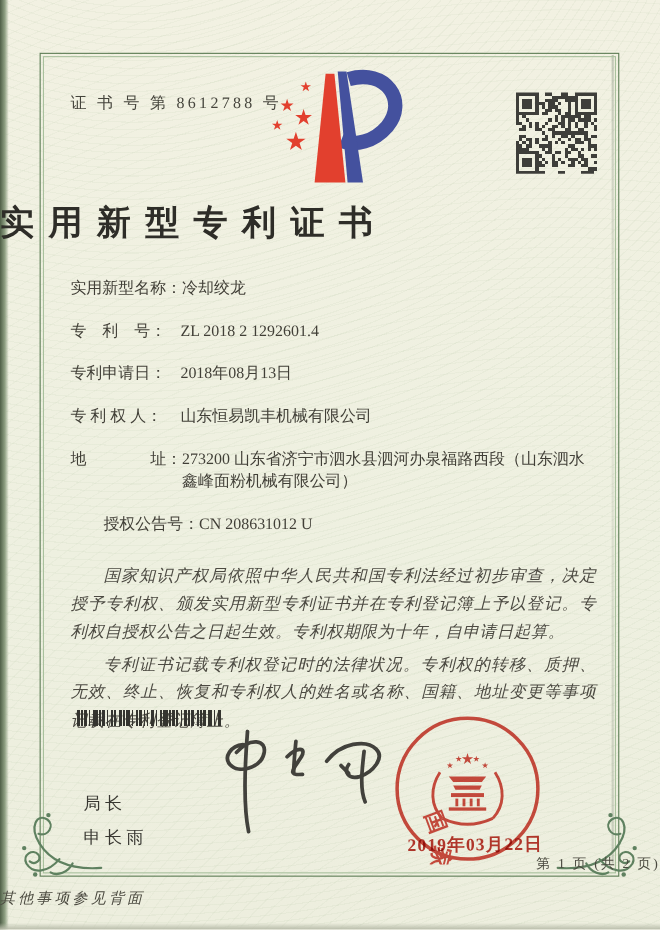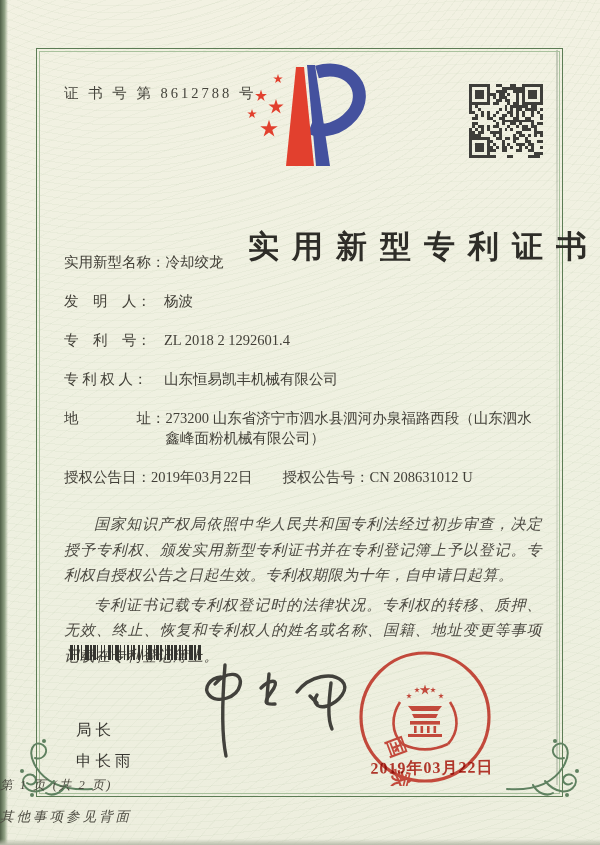--- a/index.html
+++ b/index.html
@@ -38,8 +38,8 @@
   .logo{position:absolute;left:231px;top:62px;width:140px;height:120px;}
   .qr{position:absolute;left:469px;top:84px;width:74px;height:74px;}
 
-  .title{position:absolute;left:0;right:0;top:182px;text-align:right;
-    font-size:31px;font-weight:bold;letter-spacing:13px;color:#2e2d28;margin-top:44px;}
+  .title{position:absolute;left:0;right:0;top:182px;text-align:left;
+    font-size:31px;font-weight:bold;letter-spacing:13px;color:#2e2d28;}
 
   .fields{position:absolute;left:64px;top:252px;width:478px;font-size:14.5px;color:#413f37;}
   .field-row{display:flex;margin-bottom:19px;line-height:20px;}

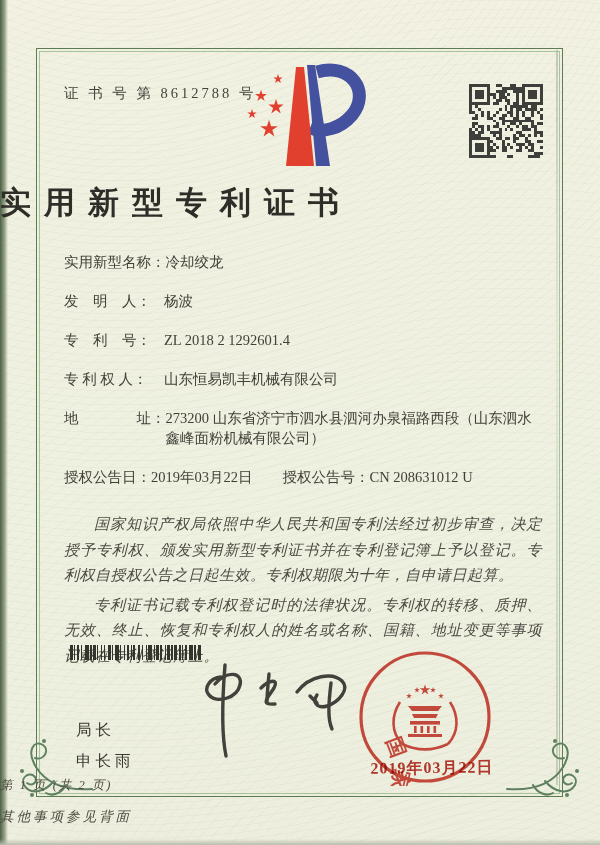--- a/index.html
+++ b/index.html
@@ -451,10 +451,6 @@
       <span class="field-value">冷却绞龙</span>
     </div>
     <div class="field-row">
-      <span class="field-label">发　明　人：</span>
-      <span class="field-value">杨波</span>
-    </div>
-    <div class="field-row">
       <span class="field-label">专　利　号：</span>
       <span class="field-value">ZL 2018 2 1292601.4</span>
     </div>

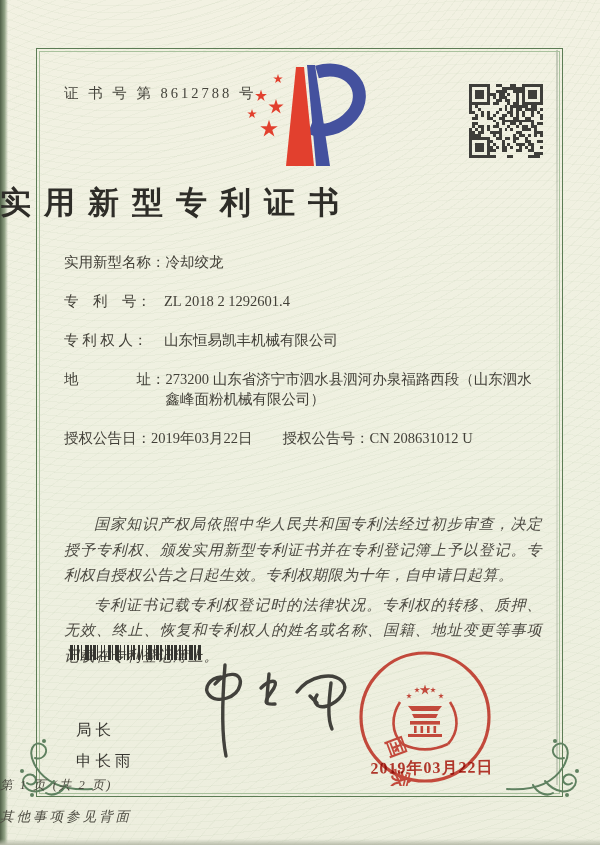--- a/index.html
+++ b/index.html
@@ -455,6 +455,10 @@
       <span class="field-value">ZL 2018 2 1292601.4</span>
     </div>
     <div class="field-row">
+      <span class="field-label">专利申请日：</span>
+      <span class="field-value">2018年08月13日</span>
+    </div>
+    <div class="field-row">
       <span class="field-label">专 利 权 人：</span>
       <span class="field-value">山东恒易凯丰机械有限公司</span>
     </div>

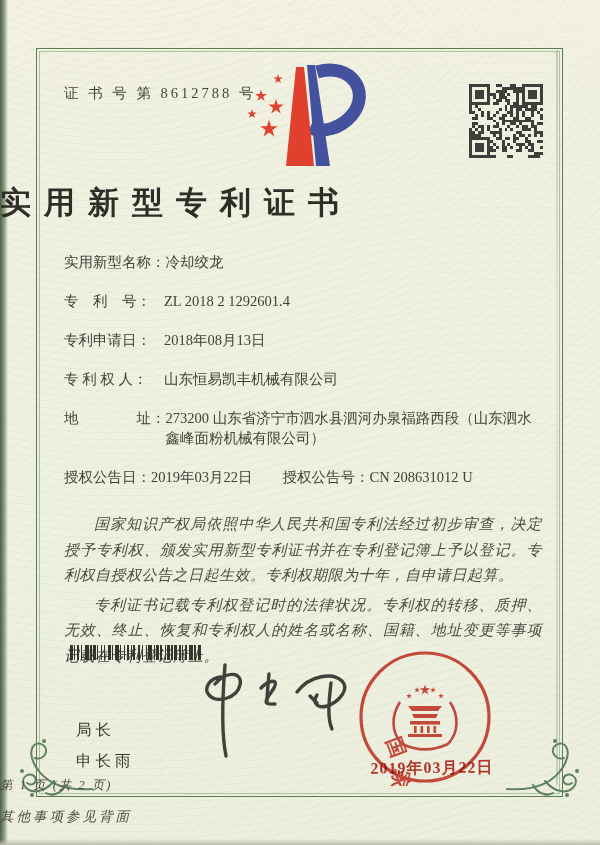--- a/index.html
+++ b/index.html
@@ -467,7 +467,6 @@
       <span class="field-value">273200 山东省济宁市泗水县泗河办泉福路西段（山东泗水鑫峰面粉机械有限公司）</span>
     </div>
     <div class="grant-row">
-      <span><span class="field-label" style="min-width:0">授权公告日：</span><span>2019年03月22日</span></span>
       <span class="grant-right"><span class="field-label" style="min-width:0">授权公告号：</span><span>CN 208631012 U</span></span>
     </div>
   </div>

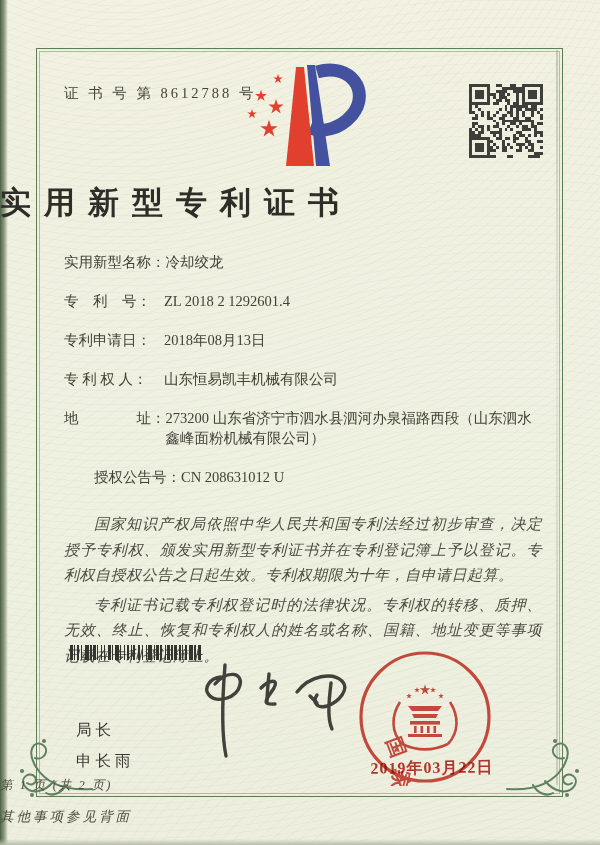--- a/index.html
+++ b/index.html
@@ -64,8 +64,8 @@
     font-size:16px;letter-spacing:1px;color:#bf3a31;mix-blend-mode:multiply;
     font-weight:bold;transform:rotate(-.6deg);}
 
-  .page-no{position:absolute;left:0;right:0;top:777px;text-align:left;
-    font-size:12.5px;letter-spacing:2px;color:#4a493f;font-style:italic;}
+  .page-no{position:absolute;left:0;right:0;top:777px;text-align:right;
+    font-size:12.5px;letter-spacing:2px;color:#4a493f;}
   .back-note{position:absolute;left:0;right:0;top:808px;text-align:left;
     font-size:13.5px;letter-spacing:3px;color:#4c4b41;font-style:italic;}
 </style>

